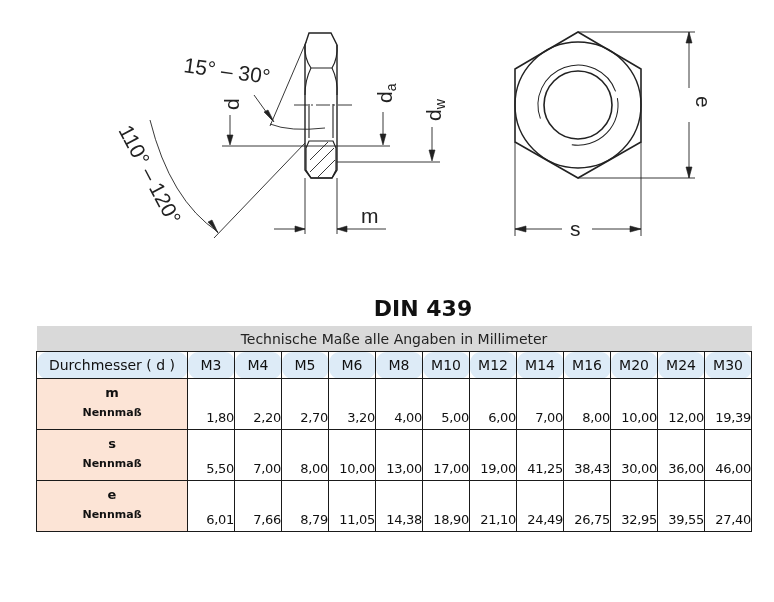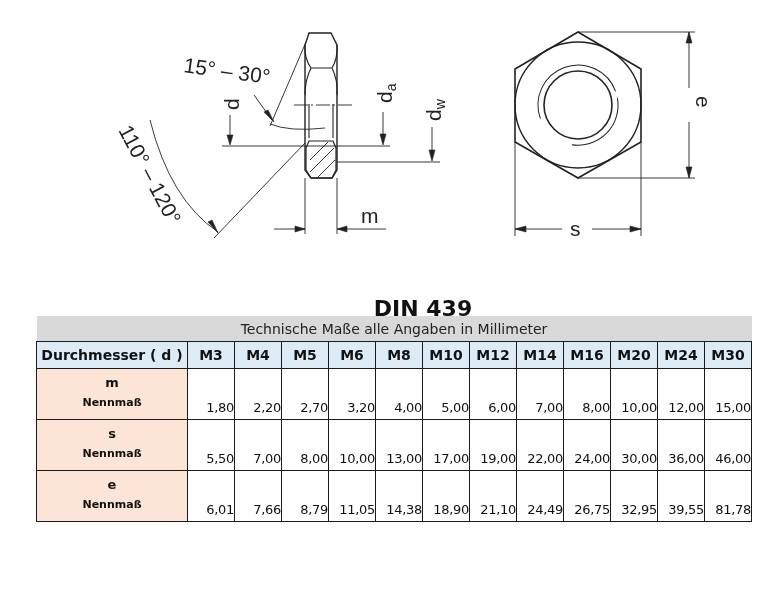--- a/index.html
+++ b/index.html
@@ -12,7 +12,7 @@
     font-family:"DejaVu Sans", sans-serif; font-weight:bold; font-size:22px; color:#111;padding-left:36px;
   }
   table.spec {
-    position:absolute; left:36px; top:316px; border-collapse:collapse;
+    position:absolute; left:36px; top:326px; border-collapse:collapse;
     font-family:"DejaVu Sans", sans-serif; color:#111;padding-left:29px;
   }
   table.spec td { border:1px solid #1a1a1a; padding:0; text-align:center; }

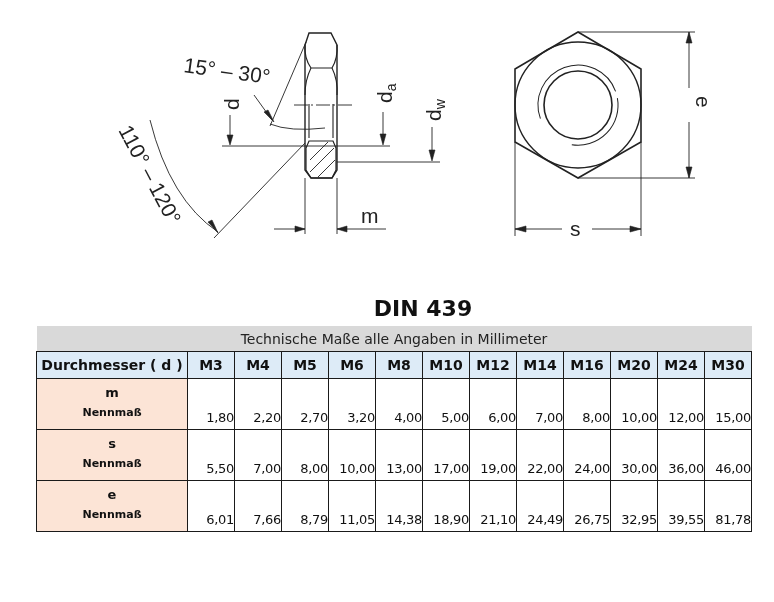--- a/index.html
+++ b/index.html
@@ -20,7 +20,7 @@
     background:#d9d9d9; border:none !important; height:25px; font-size:14px; color:#222;
     border-bottom:1px solid #1a1a1a !important;
   }
-  .hdr td { background:#ddebf7; height:26px; font-weight:bold; font-size:14px; }
+  .hdr td { background:#ddebf7; height:26px; font-weight:normal; font-size:14px;border-radius:11px; }
   .hdr td.first { font-size:14px; }
   td.first { width:150px; }
   td.col { width:46px; }

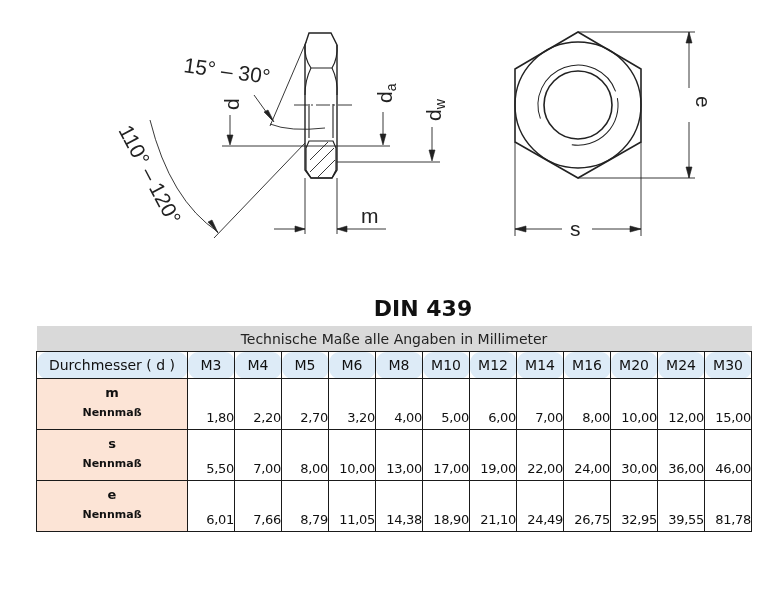--- a/index.html
+++ b/index.html
@@ -154,7 +154,7 @@
     <td class="val">8,00</td>
     <td class="val">10,00</td>
     <td class="val">12,00</td>
-    <td class="val">15,00</td>
+    <td class="val">19,39</td>
   </tr>
   <tr class="data">
     <td class="first">

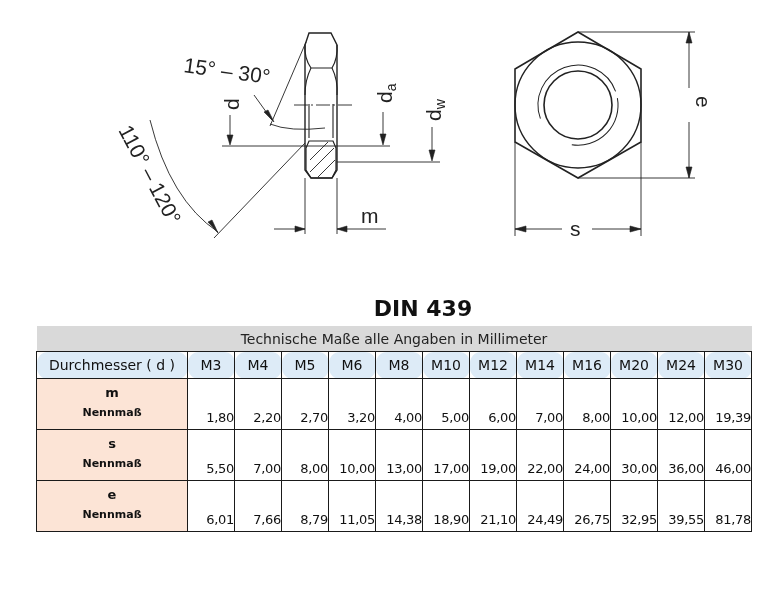--- a/index.html
+++ b/index.html
@@ -168,7 +168,7 @@
     <td class="val">13,00</td>
     <td class="val">17,00</td>
     <td class="val">19,00</td>
-    <td class="val">22,00</td>
+    <td class="val">41,25</td>
     <td class="val">24,00</td>
     <td class="val">30,00</td>
     <td class="val">36,00</td>

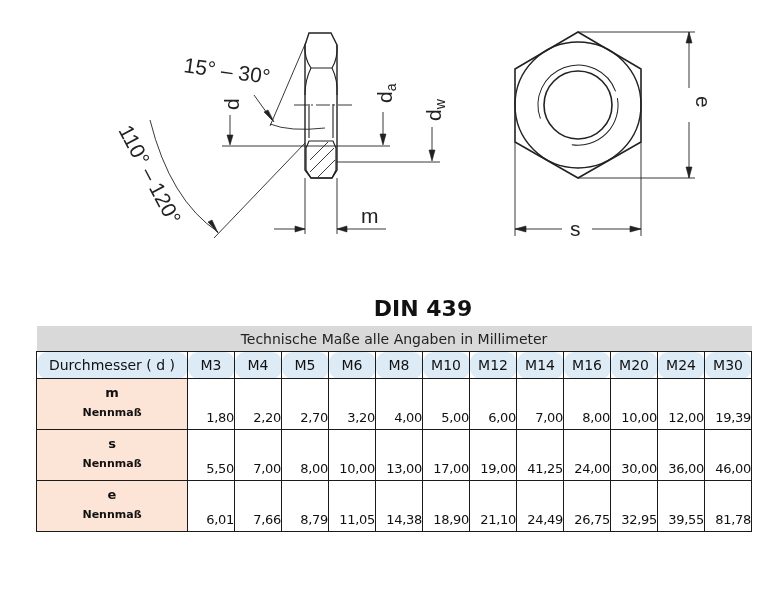--- a/index.html
+++ b/index.html
@@ -169,7 +169,7 @@
     <td class="val">17,00</td>
     <td class="val">19,00</td>
     <td class="val">41,25</td>
-    <td class="val">24,00</td>
+    <td class="val">38,43</td>
     <td class="val">30,00</td>
     <td class="val">36,00</td>
     <td class="val">46,00</td>

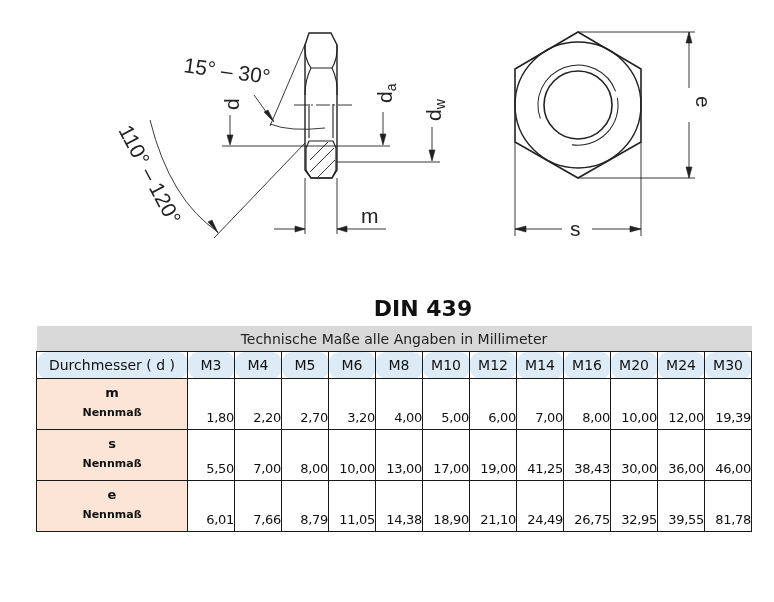--- a/index.html
+++ b/index.html
@@ -190,7 +190,7 @@
     <td class="val">26,75</td>
     <td class="val">32,95</td>
     <td class="val">39,55</td>
-    <td class="val">81,78</td>
+    <td class="val">27,40</td>
   </tr>
 </tbody>
   </table>

